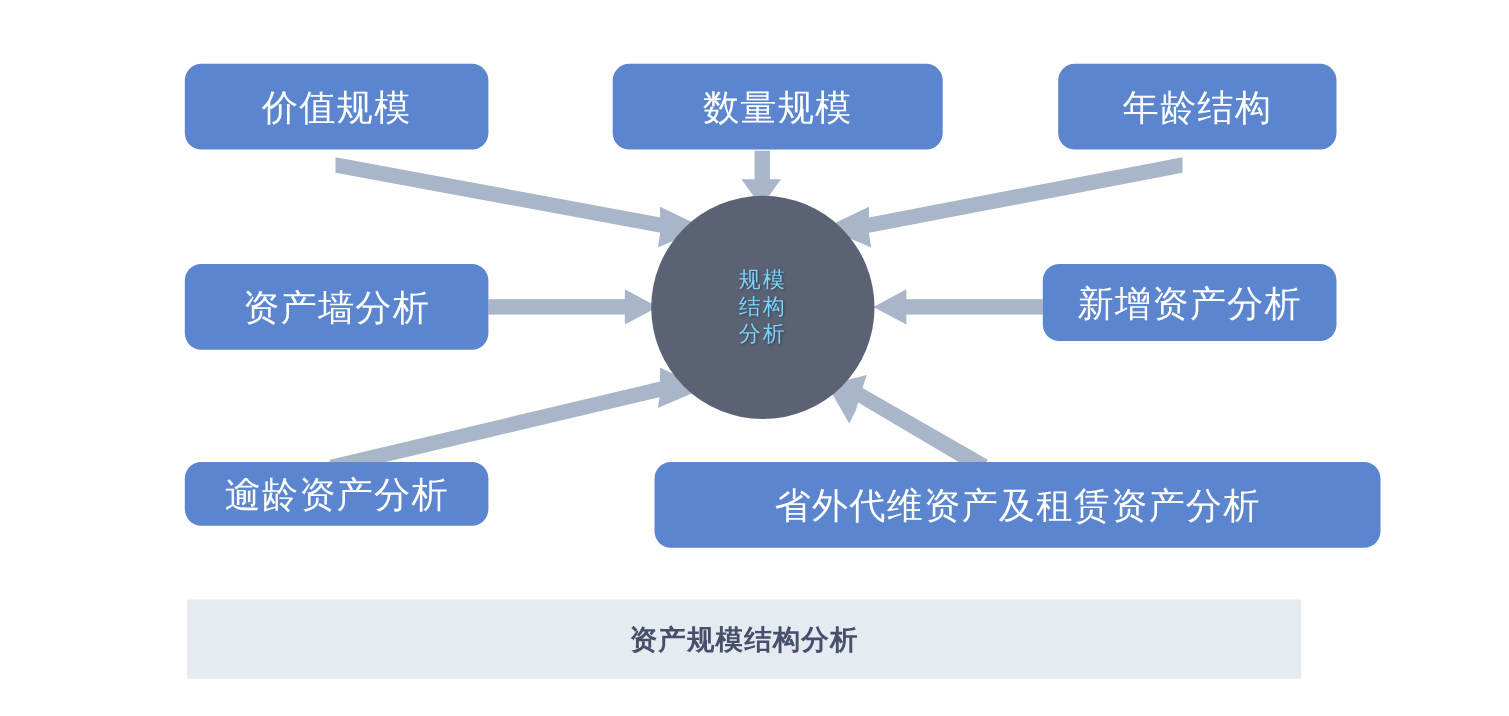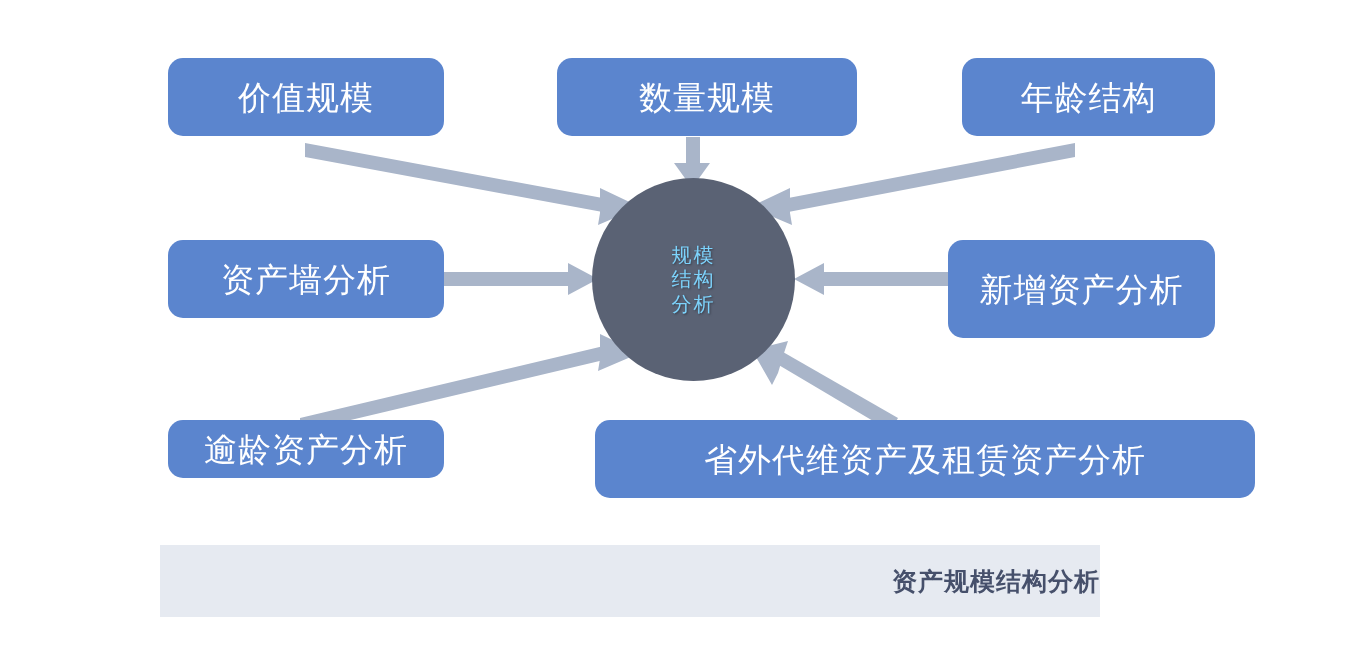--- a/index.html
+++ b/index.html
@@ -61,7 +61,7 @@
   #box-quantity-scale   { left: 557px; top: 58px;  width: 300px; height: 78px; }
   #box-age-structure    { left: 962px; top: 58px;  width: 253px; height: 78px; text-align: right; }
   #box-asset-wall       { left: 168px; top: 240px; width: 276px; height: 78px; align-items: center; }
-  #box-new-asset        { left: 948px; top: 240px; width: 267px; height: 98px; }
+  #box-new-asset        { left: 948px; top: 240px; width: 267px; height: 70px; }
   #box-overage-asset    { left: 168px; top: 420px; width: 276px; height: 58px; }
   #box-outprov-lease    { left: 555px; top: 420px; width: 660px; height: 78px; margin-left: 40px; }
 

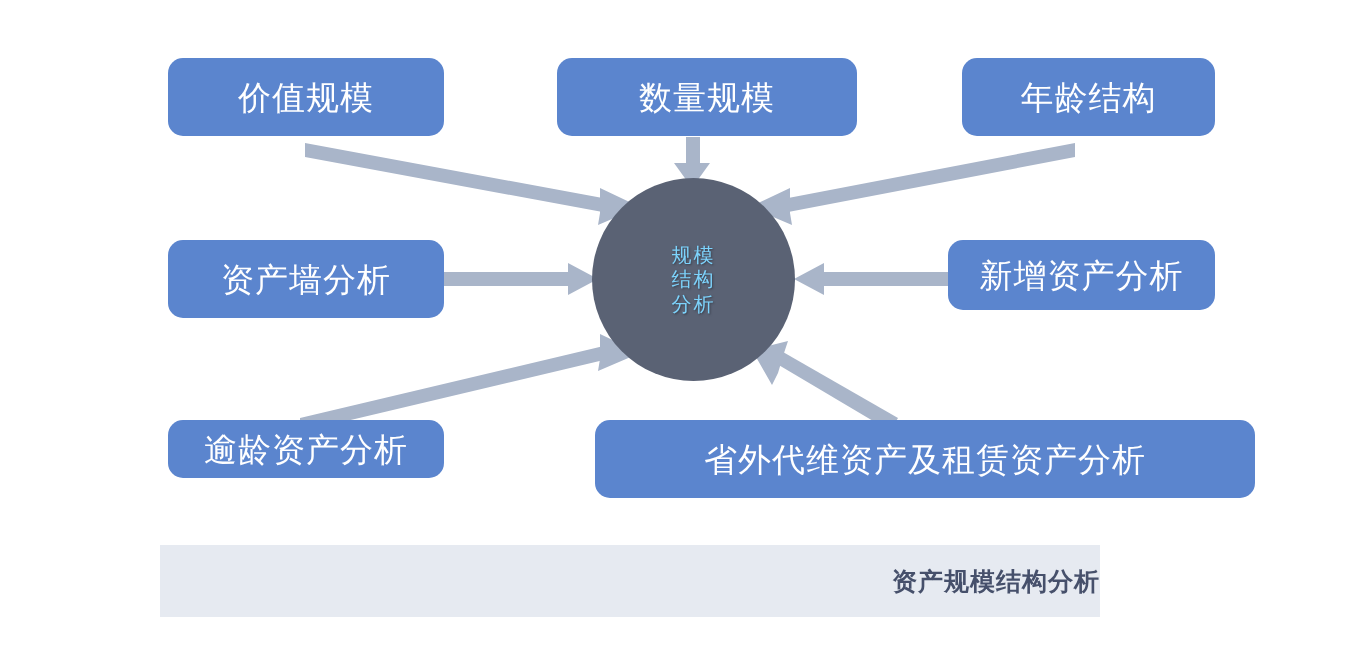--- a/index.html
+++ b/index.html
@@ -93,14 +93,14 @@
   #caption-bar {
     position: absolute;
     z-index: 3;
-    left: 160px;
+    left: 170px;
     top: 545px;
-    width: 940px;
+    width: 1013px;
     height: 72px;
     background: #e6eaf1;
     display: flex;
     align-items: center;
-    justify-content: flex-end;
+    justify-content: center;
   }
   #caption-bar .caption-label {
     color: #46506b;

